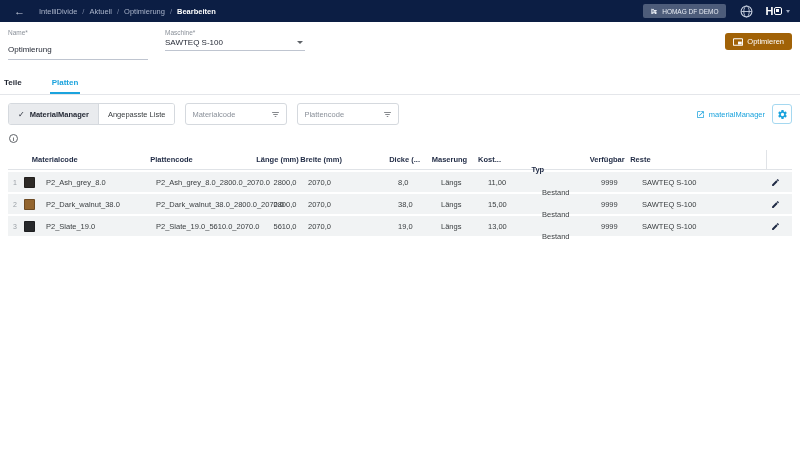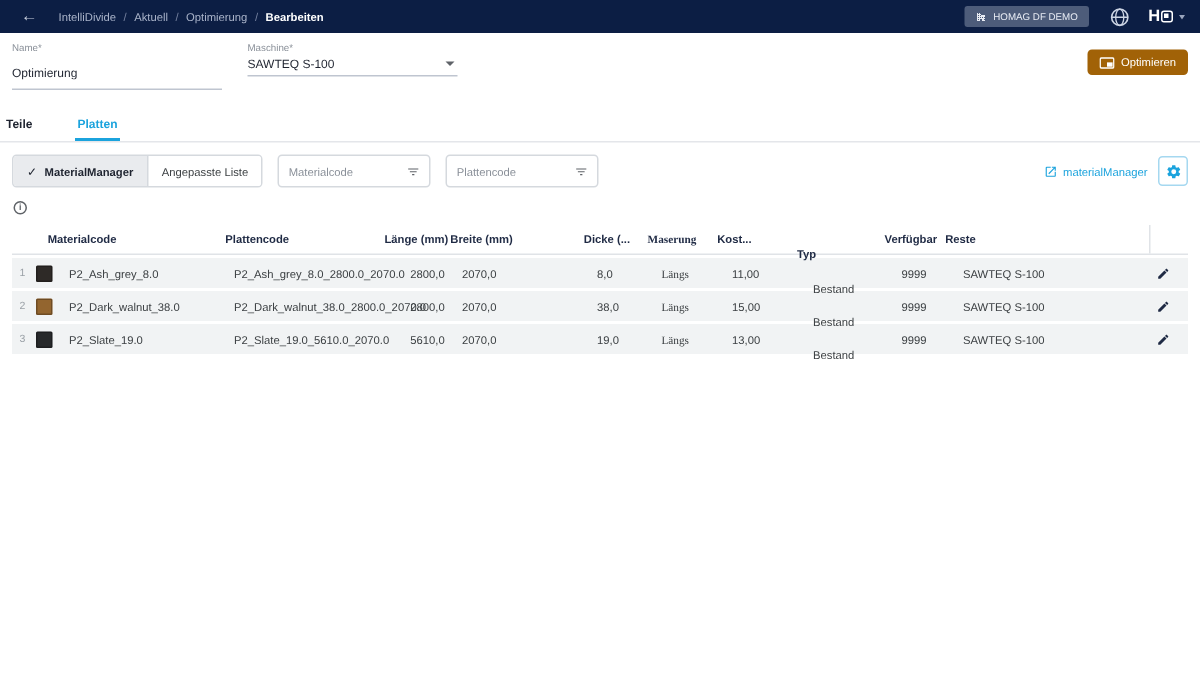--- a/index.html
+++ b/index.html
@@ -71,7 +71,7 @@
   .c-len { width:46px; text-align:center; }
   .c-bre { width:80px; text-align:left; }
   .c-dic { width:44px; padding-left:10px; overflow:hidden; }
-  .c-mas { width:56px; padding-left:9px;font-family:Liberation Serif, serif; }
+  .c-mas { width:56px; padding-left:9px; }
   .c-kos { width:54px; }
   .c-typ { width:52px;margin-top:20px; }
   .c-ver { width:48px; padding-left:7px; }

